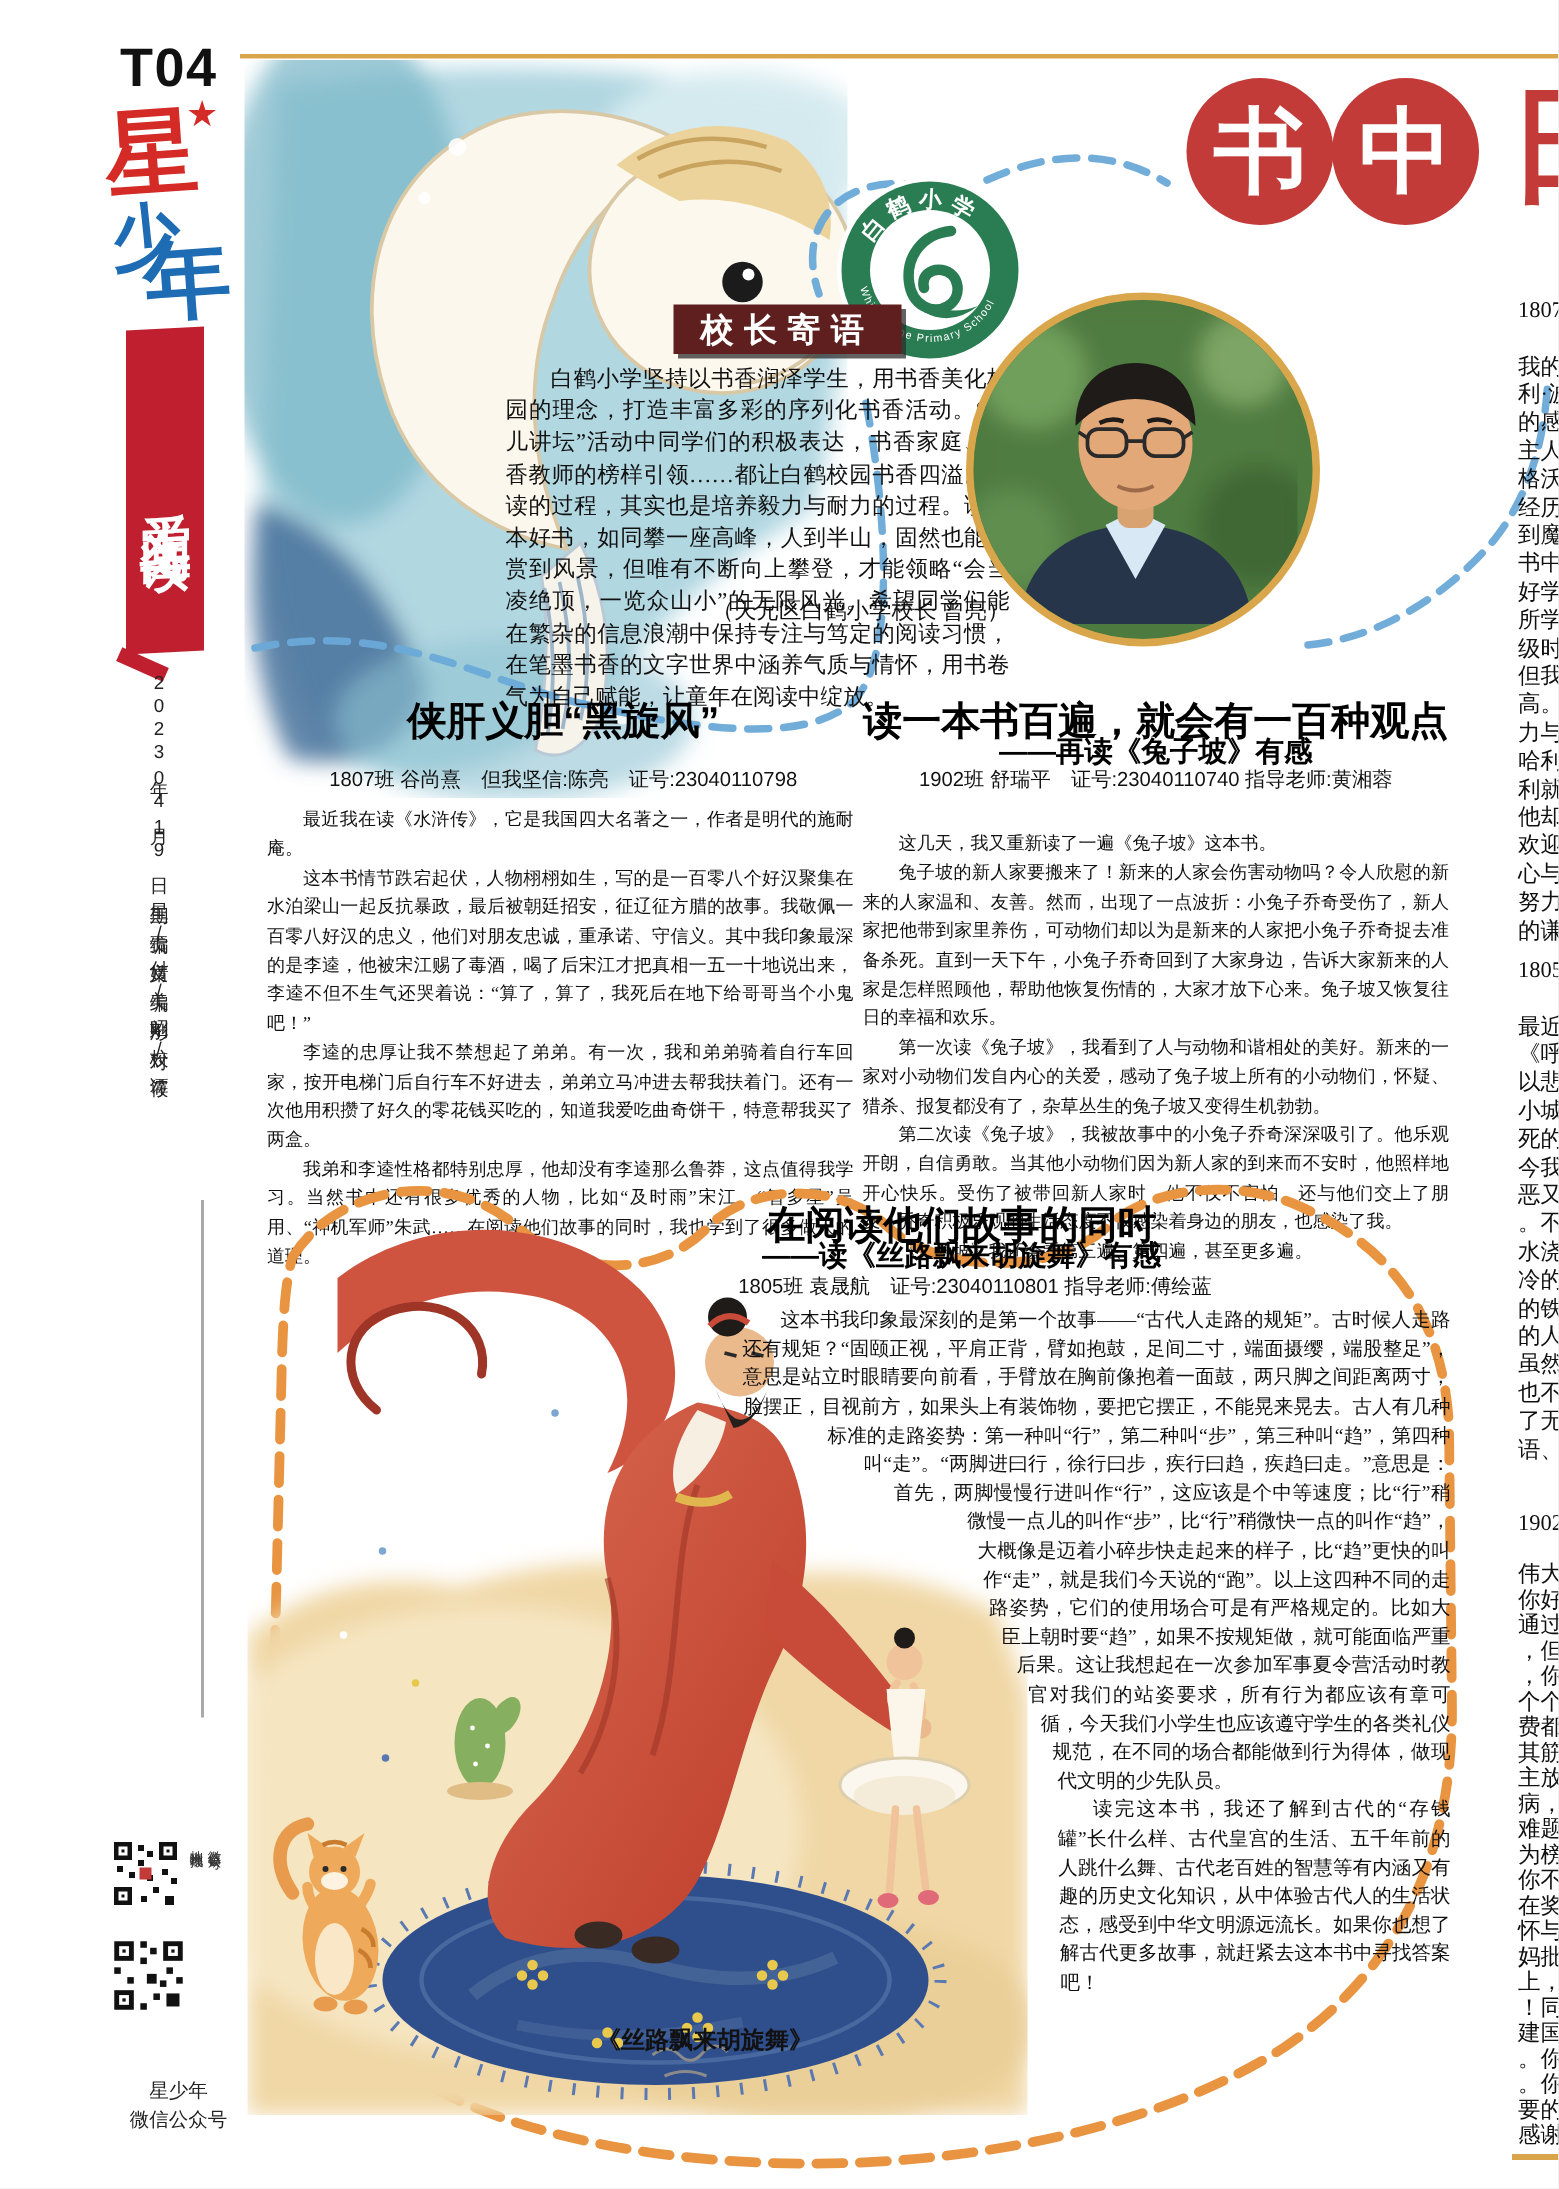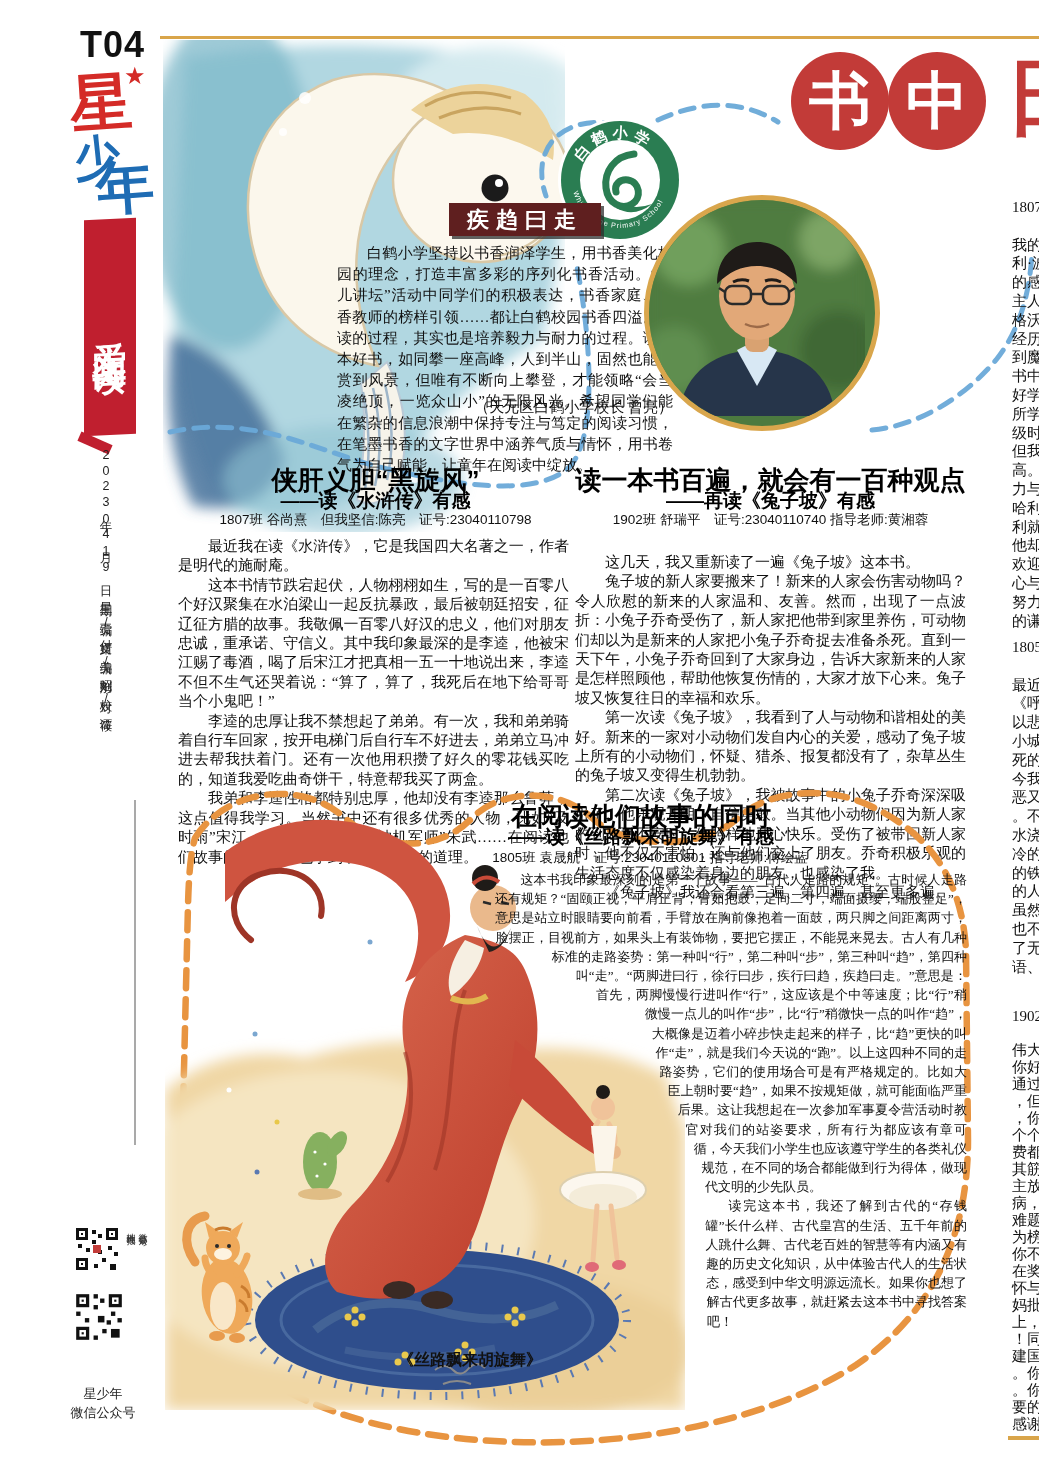--- a/index.html
+++ b/index.html
@@ -145,7 +145,7 @@
   </div>
   <div class="abs ban-ri">日</div>
 
-  <div class="abs pm-label">疾趋曰走</div>
+  <div class="abs pm-label">校长寄语</div>
   <div class="abs pm-text serif">白鹤小学坚持以书香润泽学生，用书香美化校园的理念，打造丰富多彩的序列化书香活动。“少儿讲坛”活动中同学们的积极表达，书香家庭、书香教师的榜样引领……都让白鹤校园书香四溢。阅读的过程，其实也是培养毅力与耐力的过程。读一本好书，如同攀一座高峰，人到半山，固然也能欣赏到风景，但唯有不断向上攀登，才能领略“会当凌绝顶，一览众山小”的无限风光。希望同学们能在繁杂的信息浪潮中保持专注与笃定的阅读习惯，在笔墨书香的文字世界中涵养气质与情怀，用书卷气为自己赋能，让童年在阅读中绽放。</div>
   <div class="abs pm-credit serif">（天元区白鹤小学校长 曾亮）</div>
 

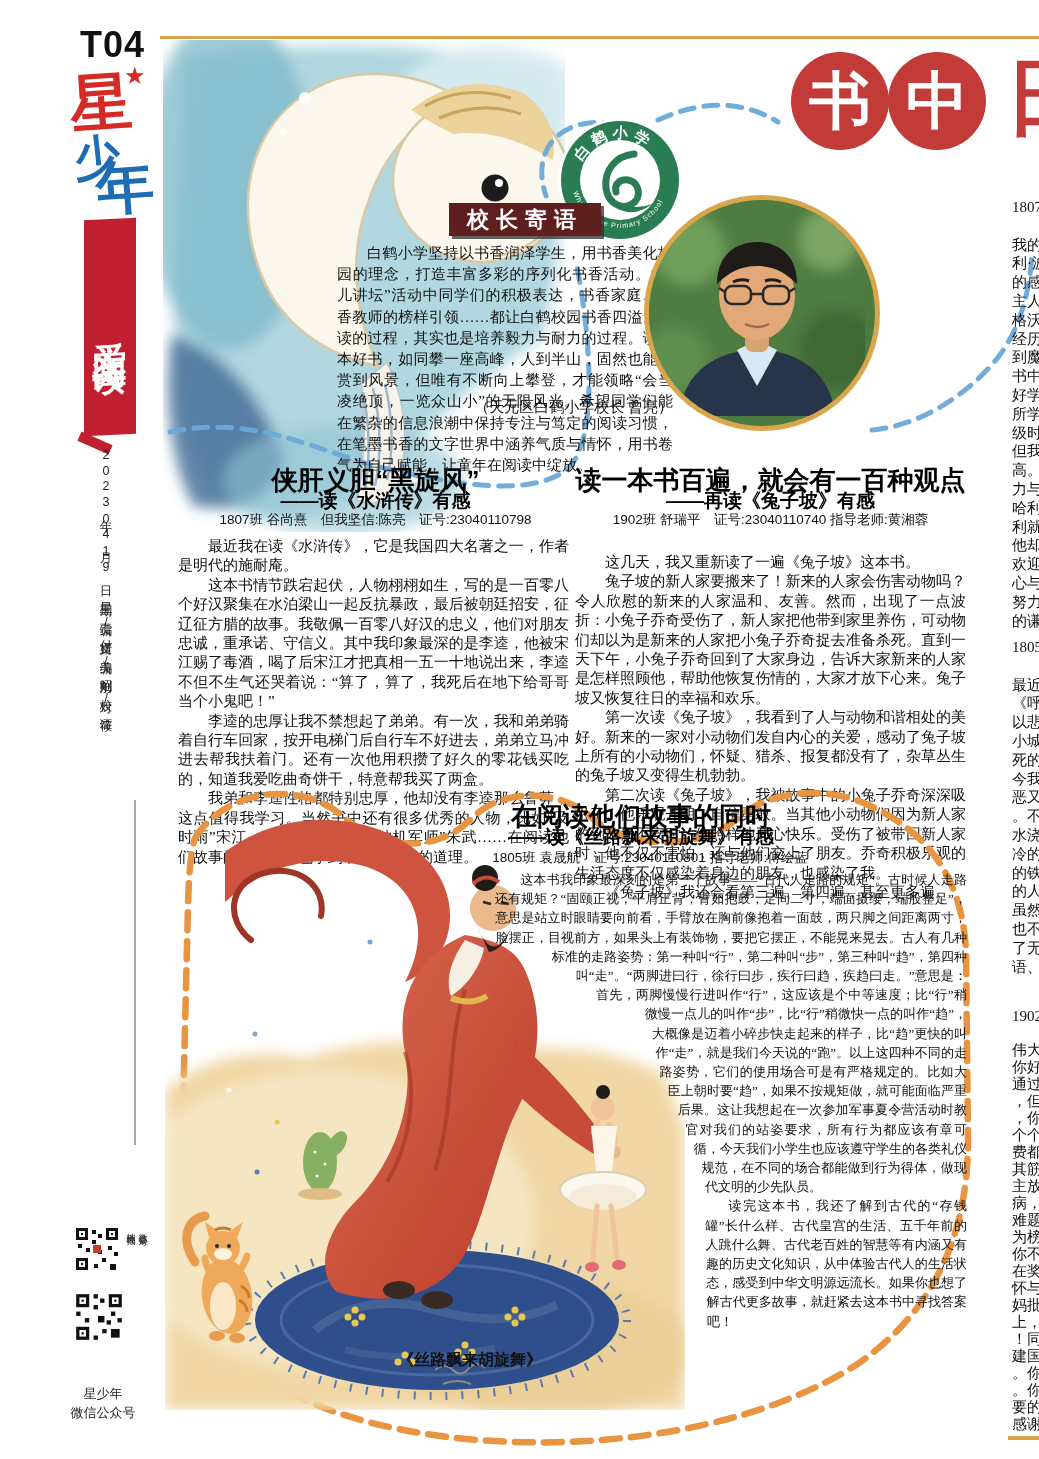--- a/index.html
+++ b/index.html
@@ -174,7 +174,6 @@
   </div>
 
   <div class="abs a-title a1-t">侠肝义胆“黑旋风”</div>
-  <div class="abs a-sub a1-s">——读《水浒传》有感</div>
   <div class="abs a-byline a1-b">1807班 谷尚熹　但我坚信:陈亮　证号:23040110798</div>
   <div class="abs a-body a1-body serif">
     <p>最近我在读《水浒传》，它是我国四大名著之一，作者是明代的施耐庵。</p>

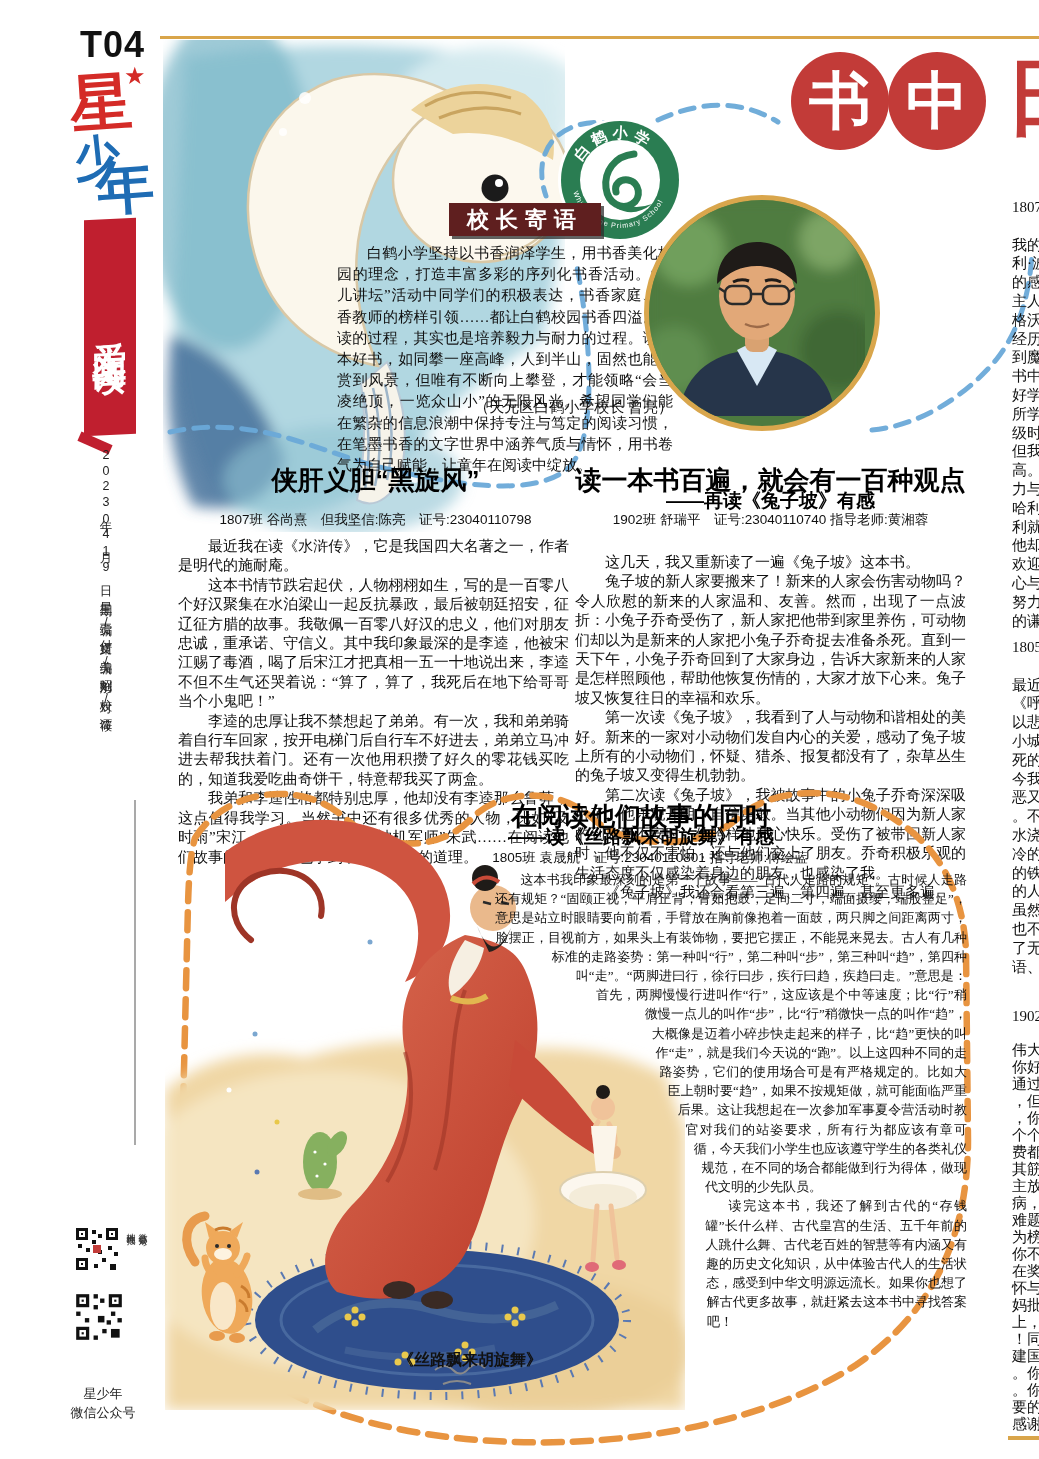--- a/index.html
+++ b/index.html
@@ -48,7 +48,7 @@
   .a-title{font-size:26px;font-weight:bold;text-align:center;color:#000;}
   .a-sub{font-size:19px;font-weight:bold;text-align:center;color:#000;}
   .a-byline{font-size:13.5px;text-align:center;color:#111;}
-  .a-body{font-size:15px;line-height:19.4px;text-align:justify;color:#101010;}
+  .a-body{font-size:12px;line-height:19.4px;text-align:justify;color:#101010;}
   .a-body p{margin:0;text-indent:2em;}
   .a1-t{left:188px;top:463px;width:375px;}
   .a1-s{left:188px;top:488px;width:375px;}

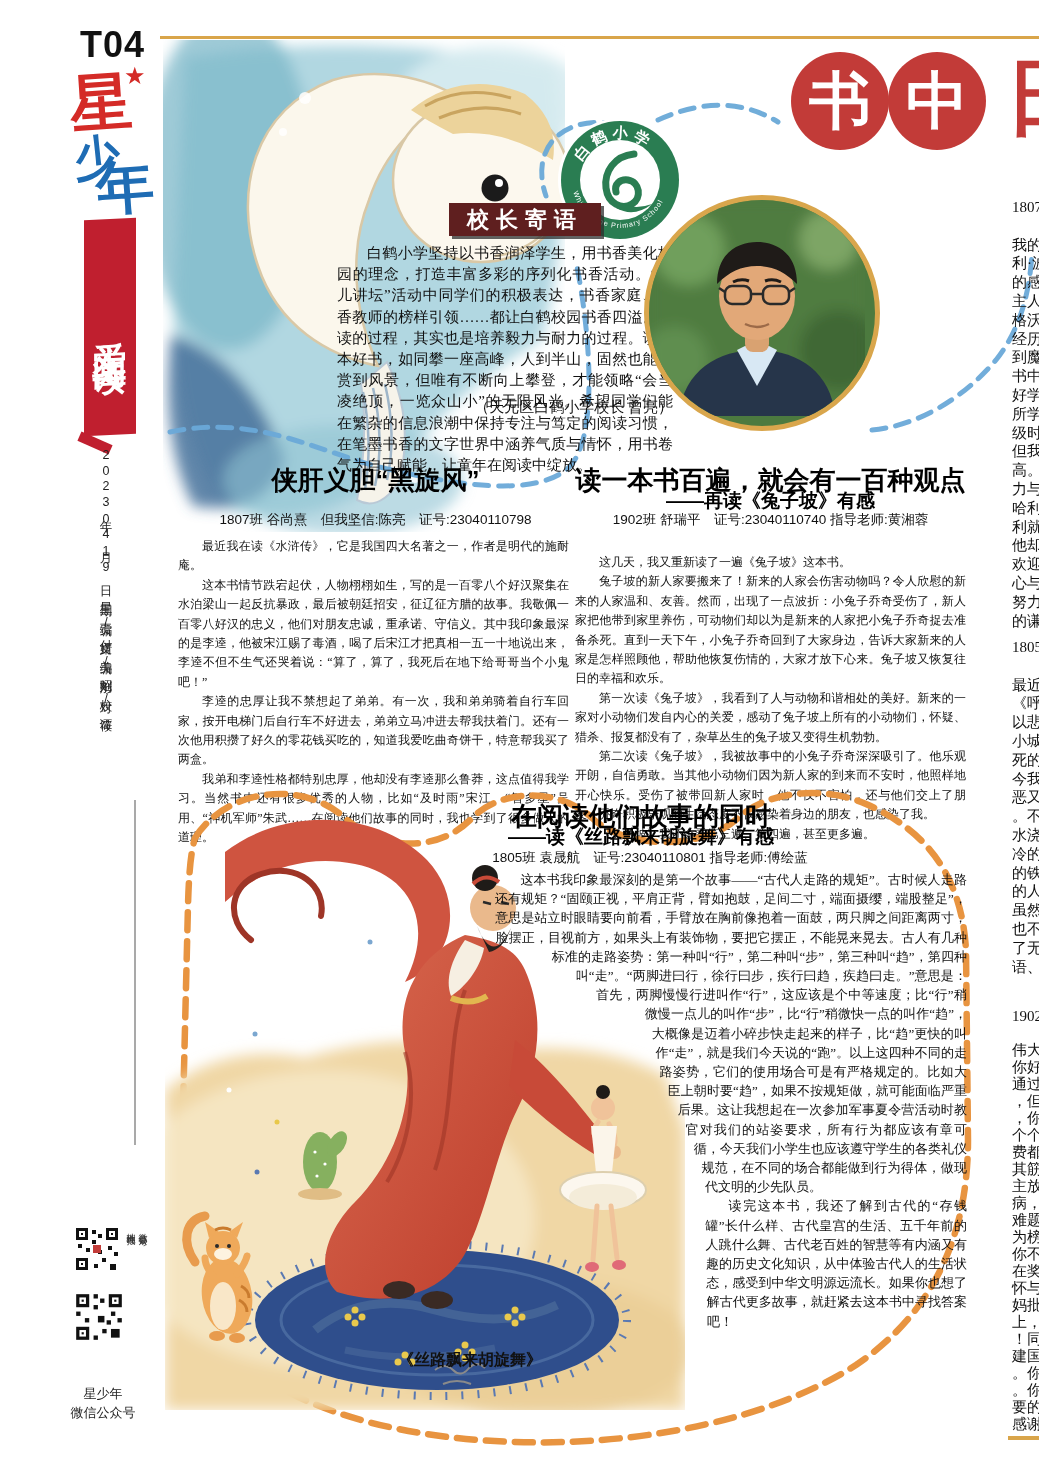--- a/index.html
+++ b/index.html
@@ -23,7 +23,7 @@
            font-size:12.5px;letter-spacing:1.5px;color:#222;}
   .v-divider{left:134px;top:800px;width:2px;height:345px;background:#a9a9a9;}
   .qr-label-v{writing-mode:vertical-rl;text-orientation:upright;font-size:9px;color:#333;letter-spacing:1px;}
-  .qr-cap{left:64px;top:1384px;font-size:13px;color:#222;line-height:19px;text-align:center;width:78px;}
+  .qr-cap{left:80px;top:1384px;font-size:13px;color:#222;line-height:19px;text-align:center;width:78px;}
 
   
   .gold-top{left:160px;top:36px;width:879px;height:3px;background:#d9a54a;}

